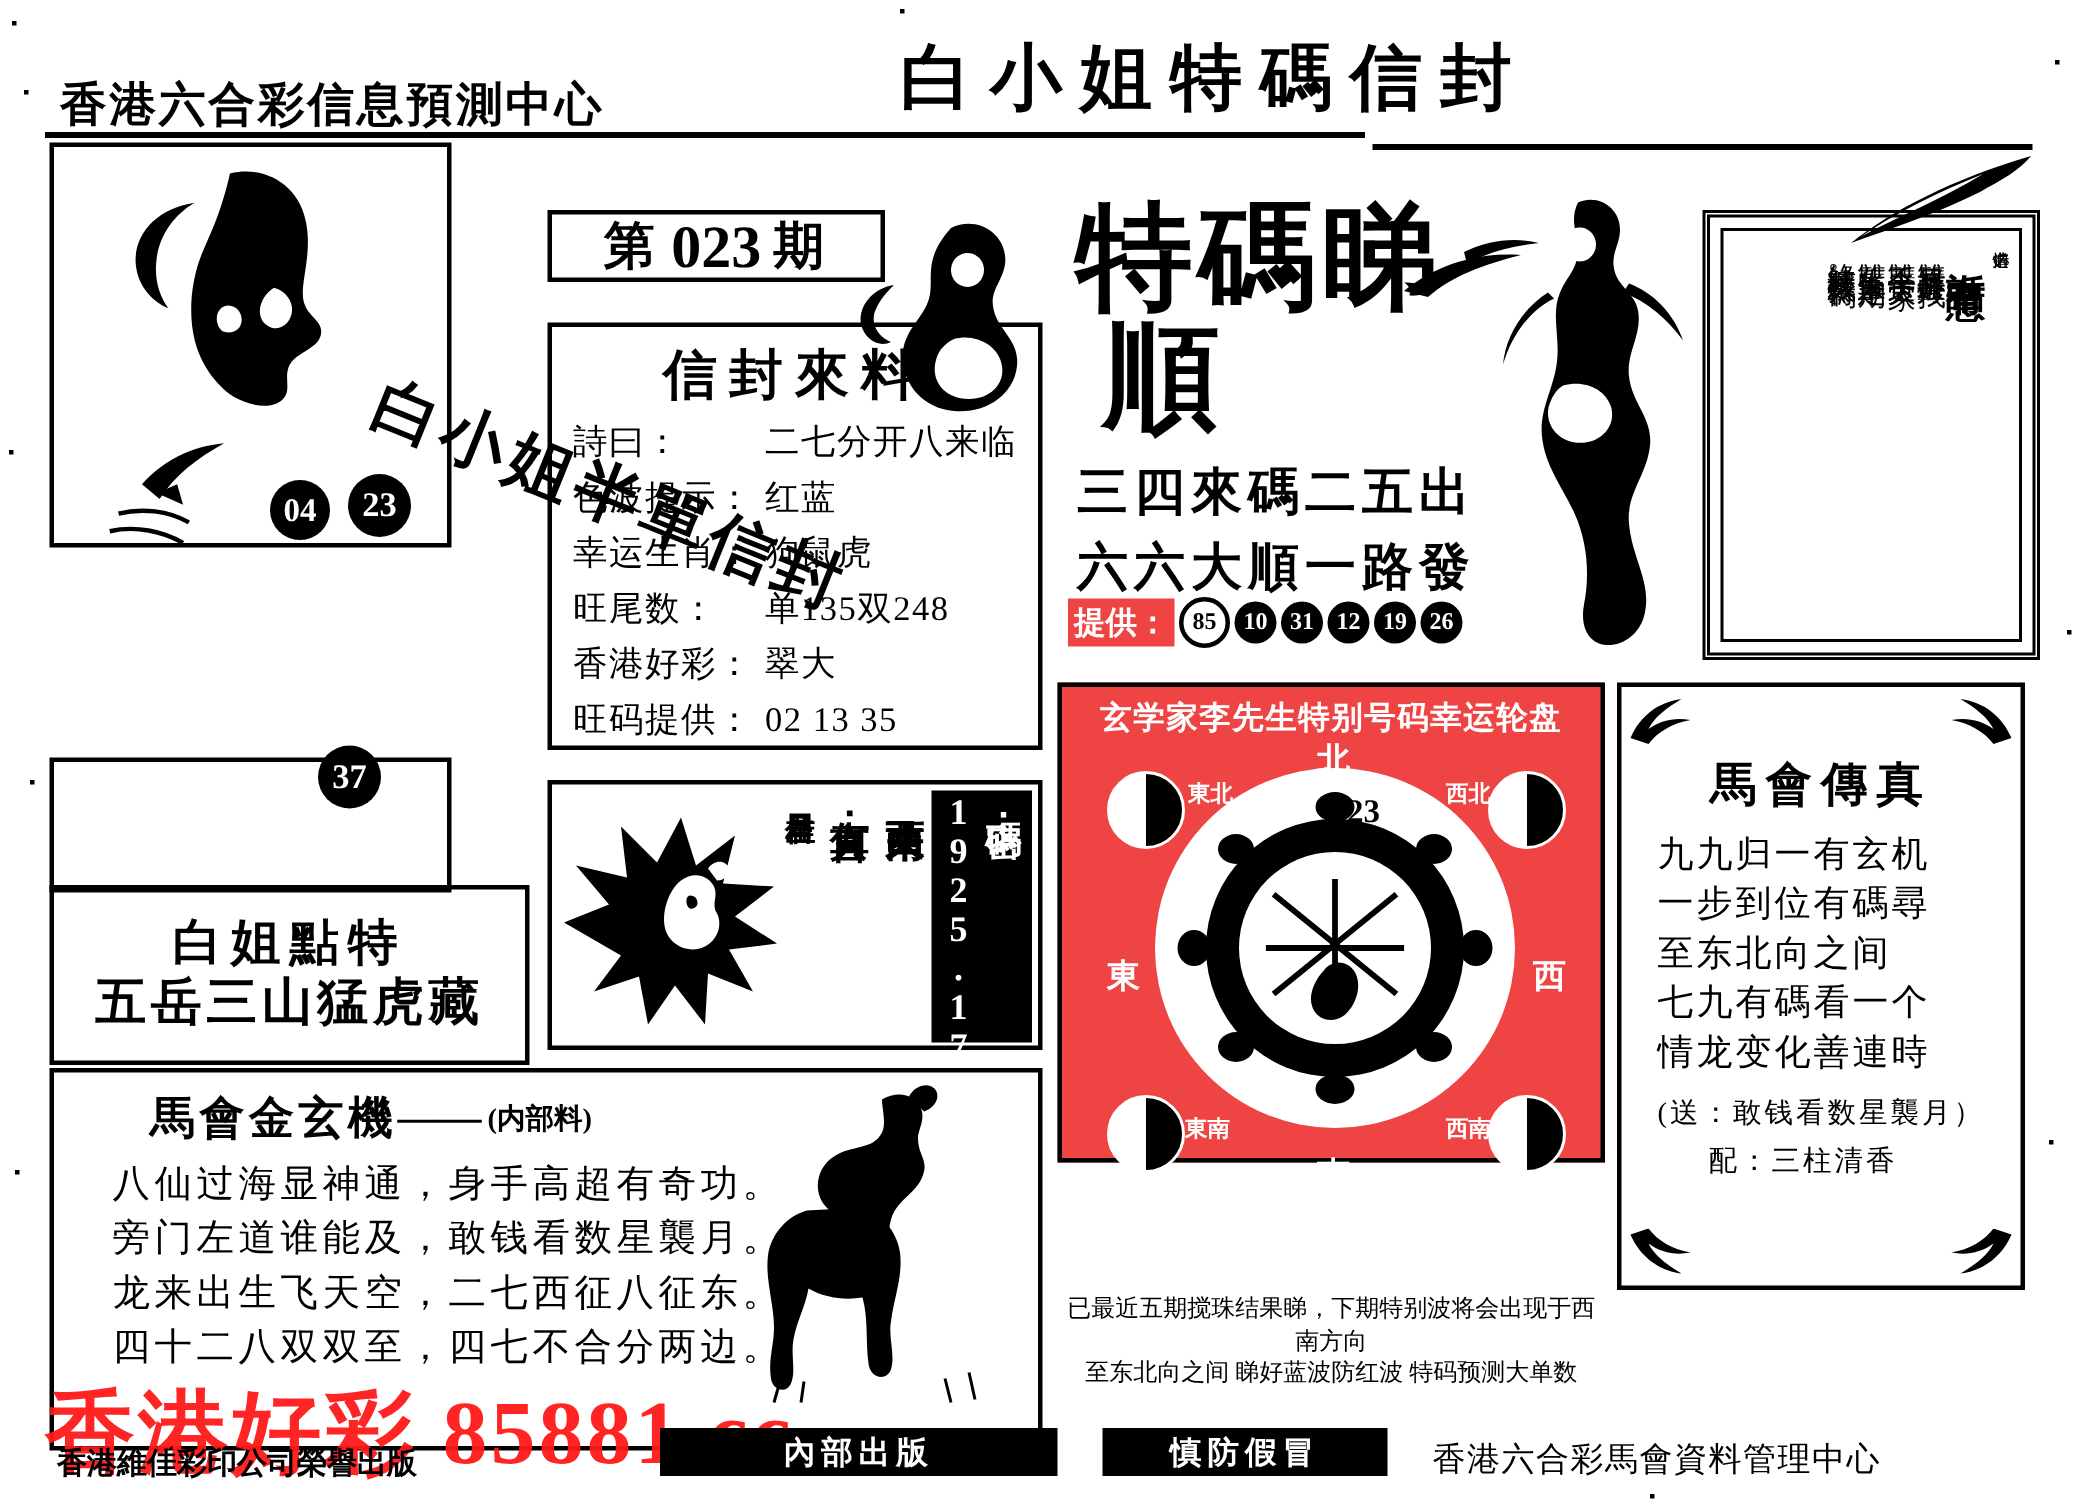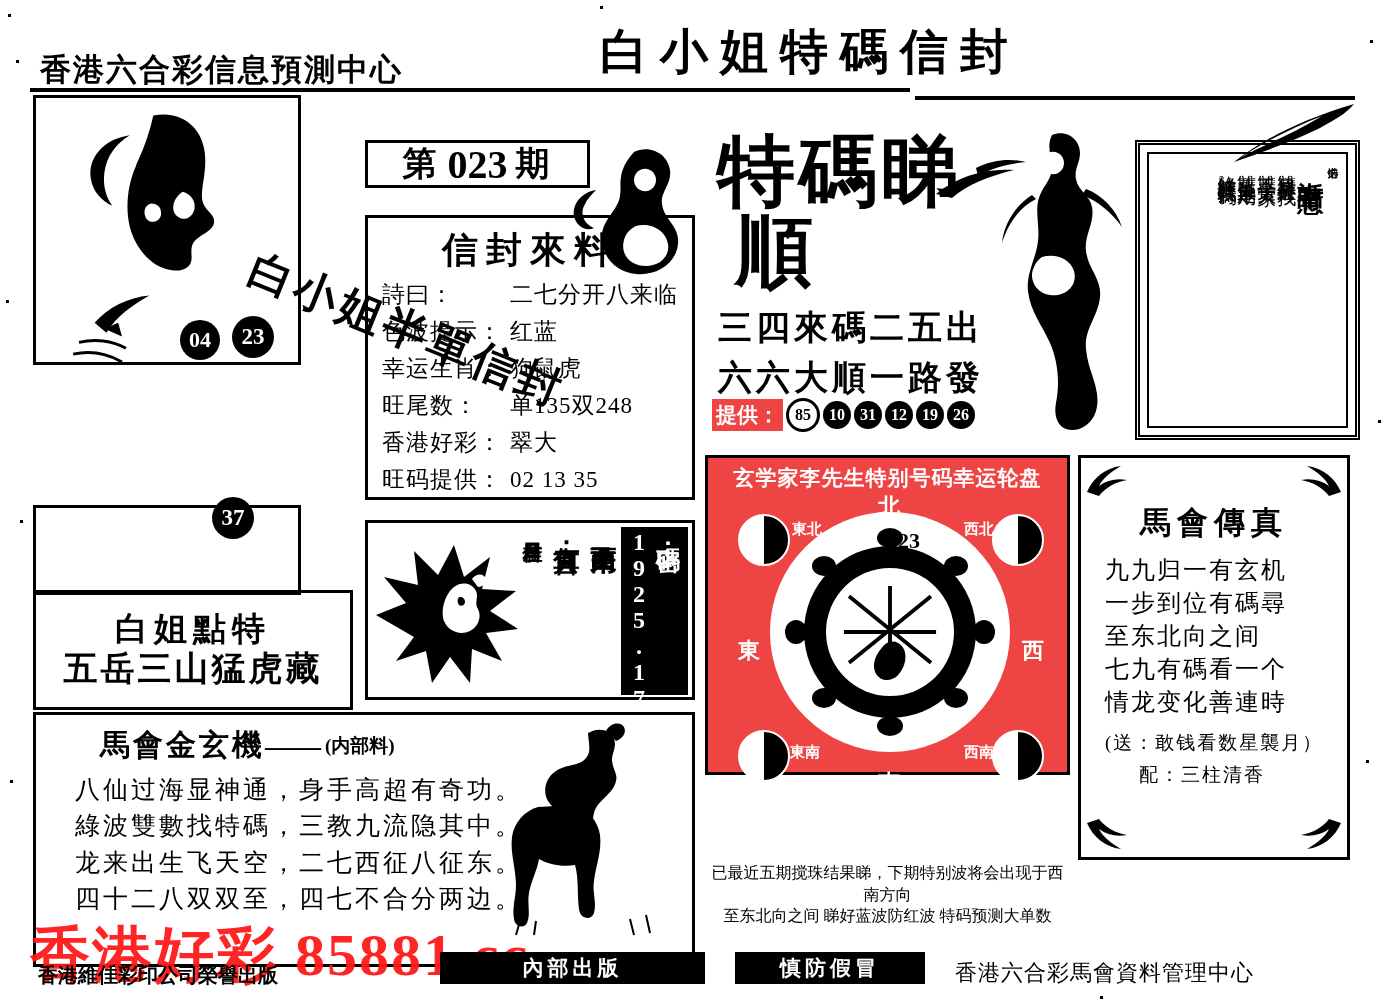--- a/index.html
+++ b/index.html
@@ -167,7 +167,7 @@
   </div>
   <div style="padding:6px 0 0 39px;">
     <div class="poem-line">八仙过海显神通，身手高超有奇功。</div>
-    <div class="poem-line">綠波雙數找特碼，三教九流隐其中。</div>
+    <div class="poem-line">旁门左道谁能及，敢钱看数星襲月。</div>
     <div class="poem-line">龙来出生飞天空，二七西征八征东。</div>
     <div class="poem-line">四十二八双双至，四七不合分两边。</div>
   </div>

